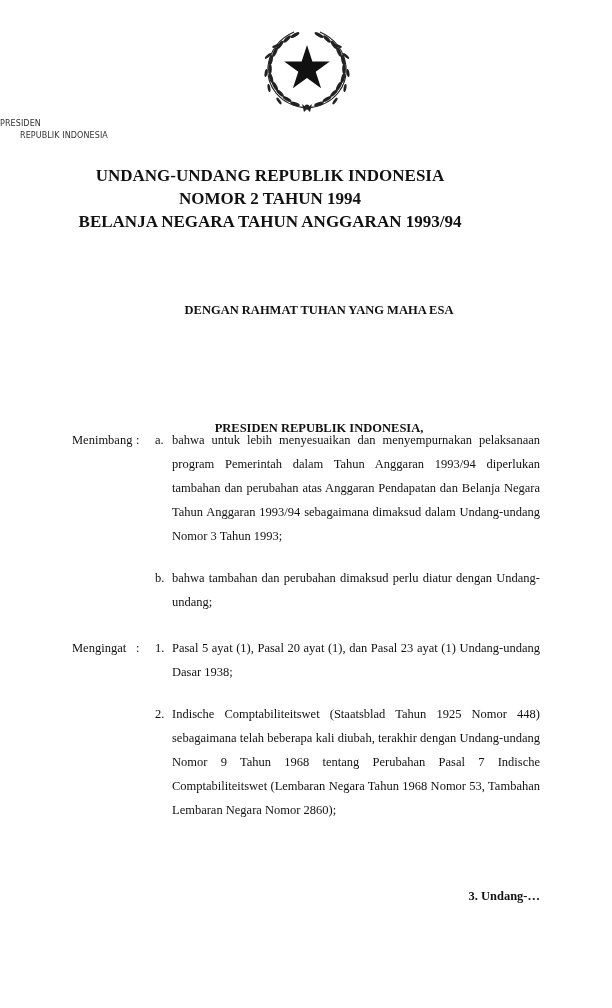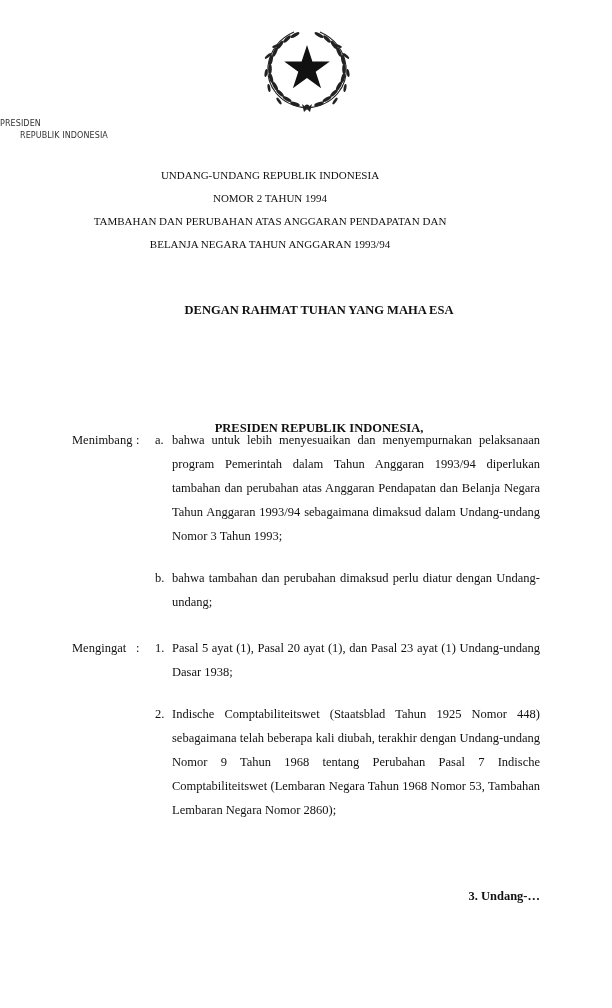--- a/index.html
+++ b/index.html
@@ -42,8 +42,8 @@
       top: 164px;
       width: 540px;
       text-align: center;
-      font-weight: normal;
-      font-size: 11px;
+      font-weight: bold;
+      font-size: 17px;
       line-height: 23px;
     }
     .title-line { display: block; white-space: nowrap; }

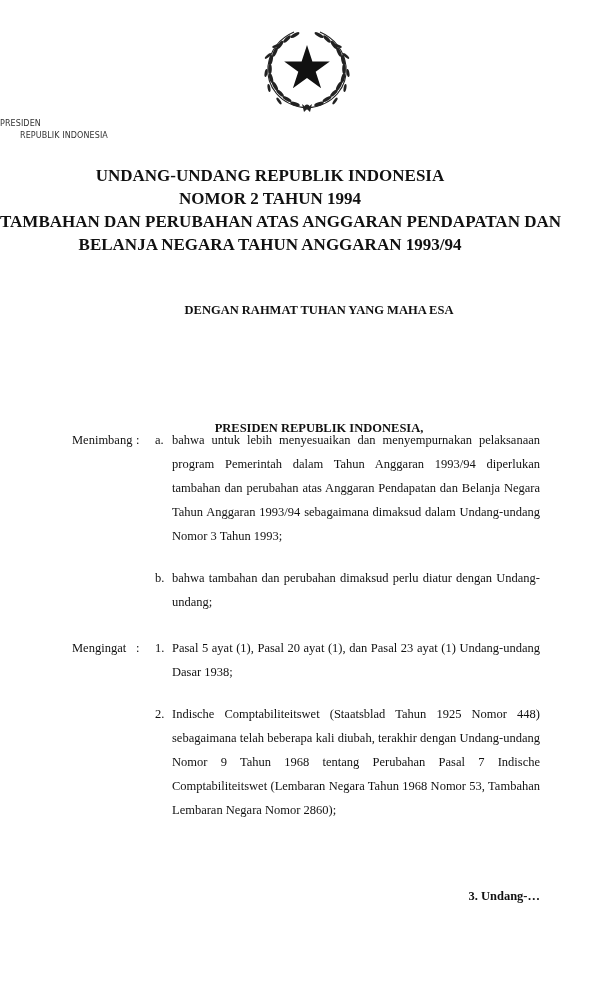--- a/index.html
+++ b/index.html
@@ -172,7 +172,6 @@
 <div class="title-block">
   <span class="title-line">UNDANG-UNDANG REPUBLIK INDONESIA</span>
   <span class="title-line">NOMOR  2 TAHUN 1994</span>
-  <span class="title-line">TAMBAHAN DAN PERUBAHAN ATAS ANGGARAN PENDAPATAN DAN</span>
   <span class="title-line">BELANJA NEGARA TAHUN ANGGARAN 1993/94</span>
 </div>
 

